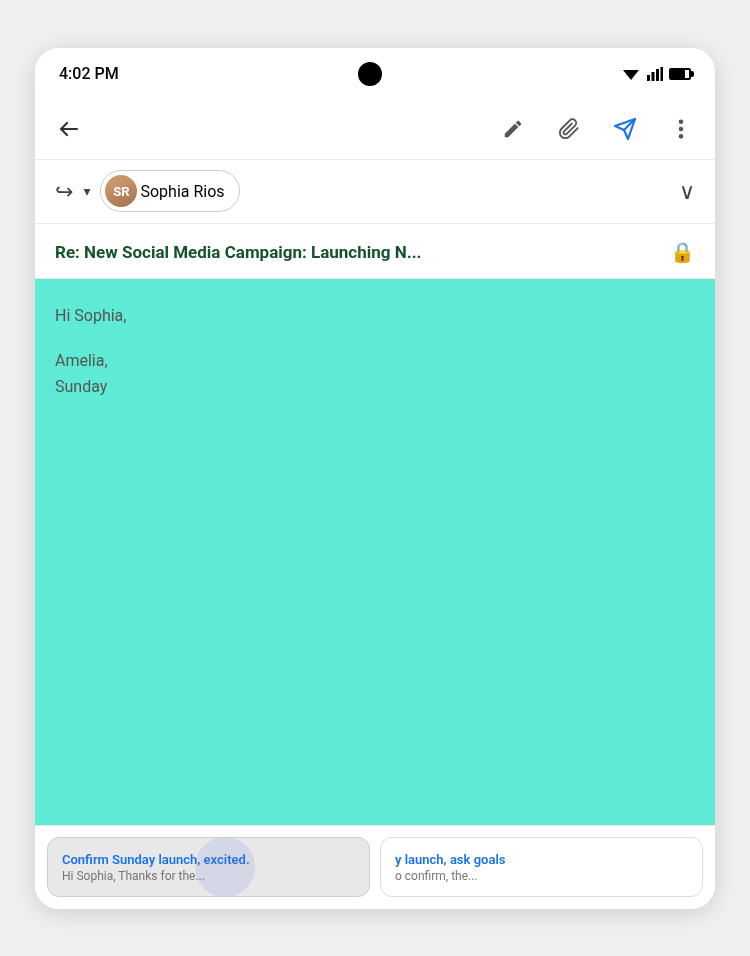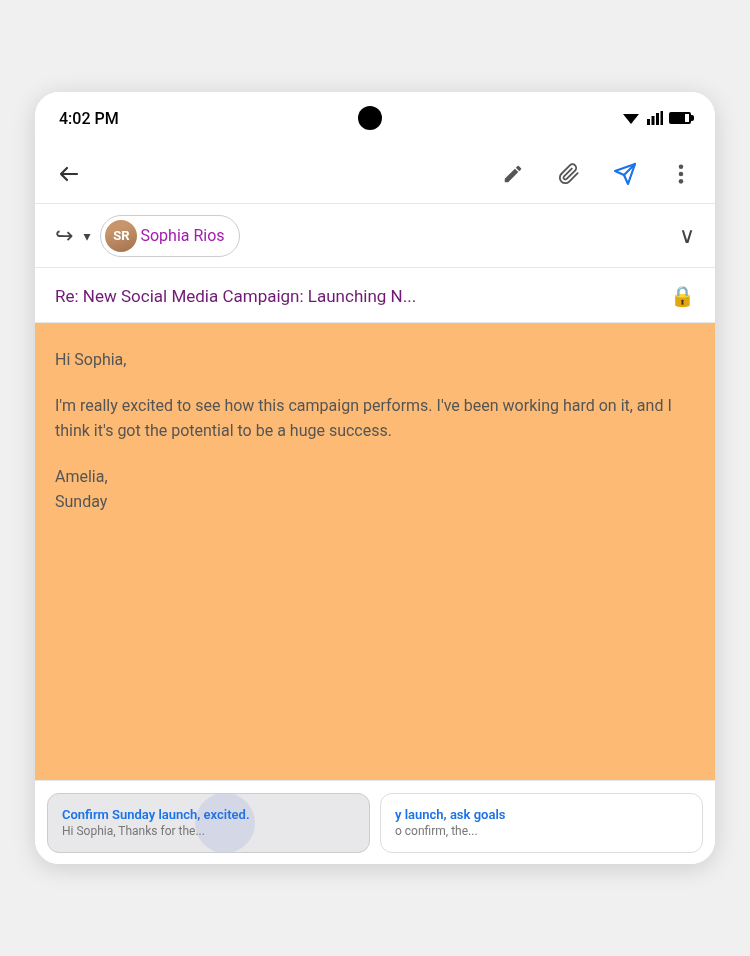--- a/index.html
+++ b/index.html
@@ -20,7 +20,7 @@
 
     .phone-frame {
       width: 680px;
-      height: 772px;
+      height: 861px;
       background: #ffffff;
       border-radius: 24px;
       overflow: hidden;

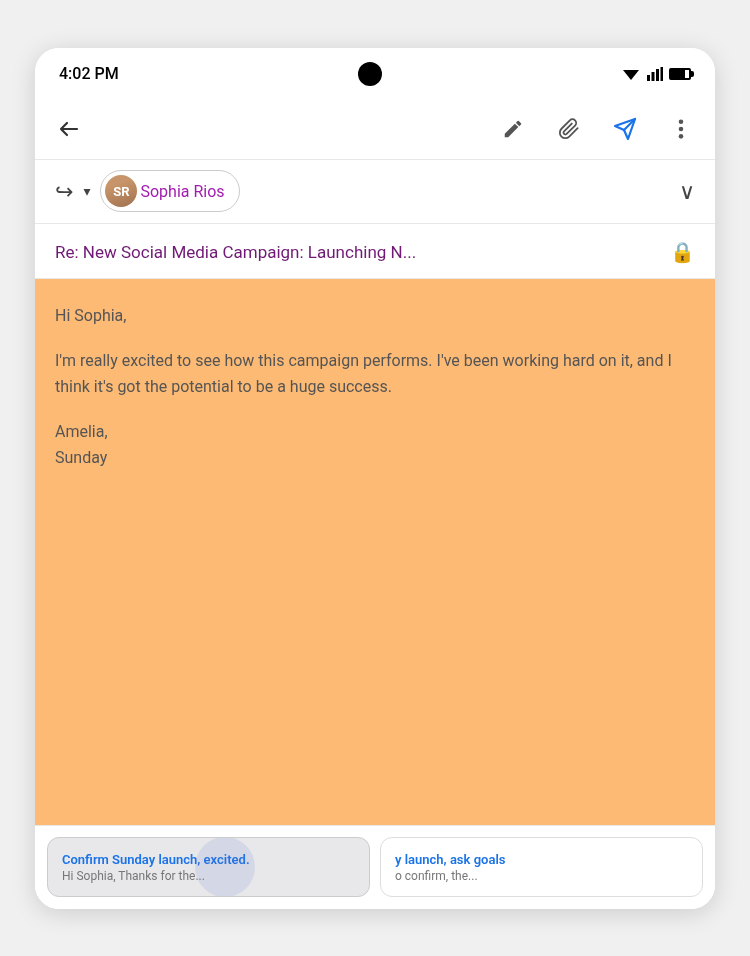--- a/index.html
+++ b/index.html
@@ -174,7 +174,7 @@
 
     .recipient-name {
       font-size: 16px;
-      color: #a21caf;
+      color: #000000;
       font-weight: 400;
     }
 

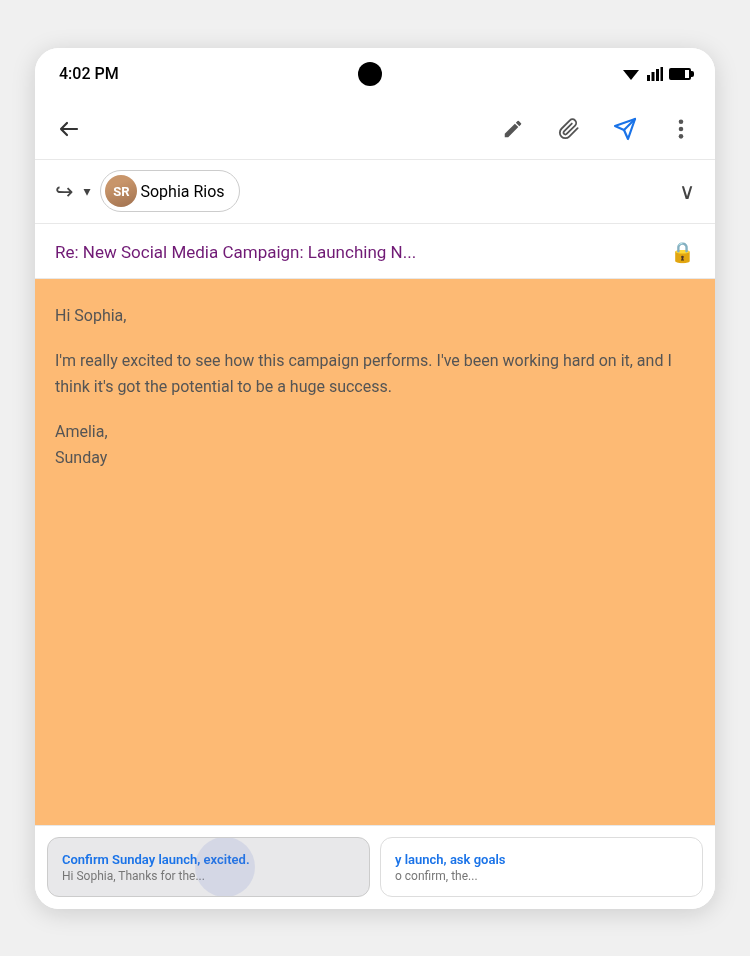--- a/index.html
+++ b/index.html
@@ -200,8 +200,8 @@
 
     .subject-text {
       font-size: 17px;
-      font-weight: 400;
-      color: #701a75;
+      font-weight: 700;
+      color: #14532d;
     }
 
     .lock-icon {

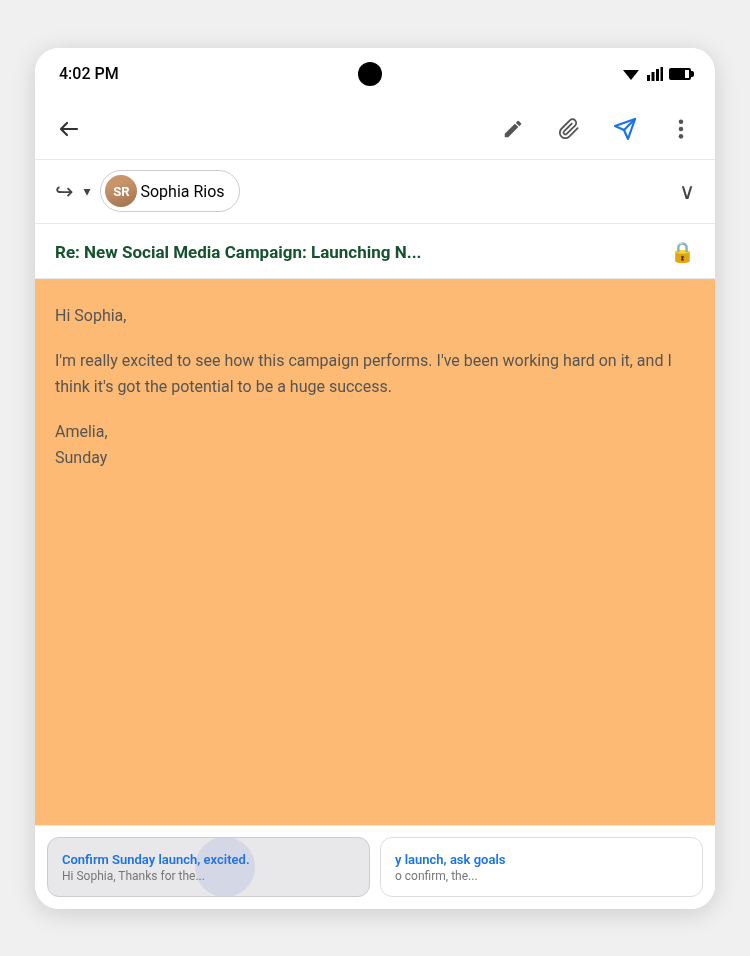--- a/index.html
+++ b/index.html
@@ -214,7 +214,7 @@
       flex: 1;
       padding: 24px 20px 16px 20px;
       overflow-y: auto;
-      background: #fdba74;
+      background: #5eead4;
     }
 
     .email-body p {

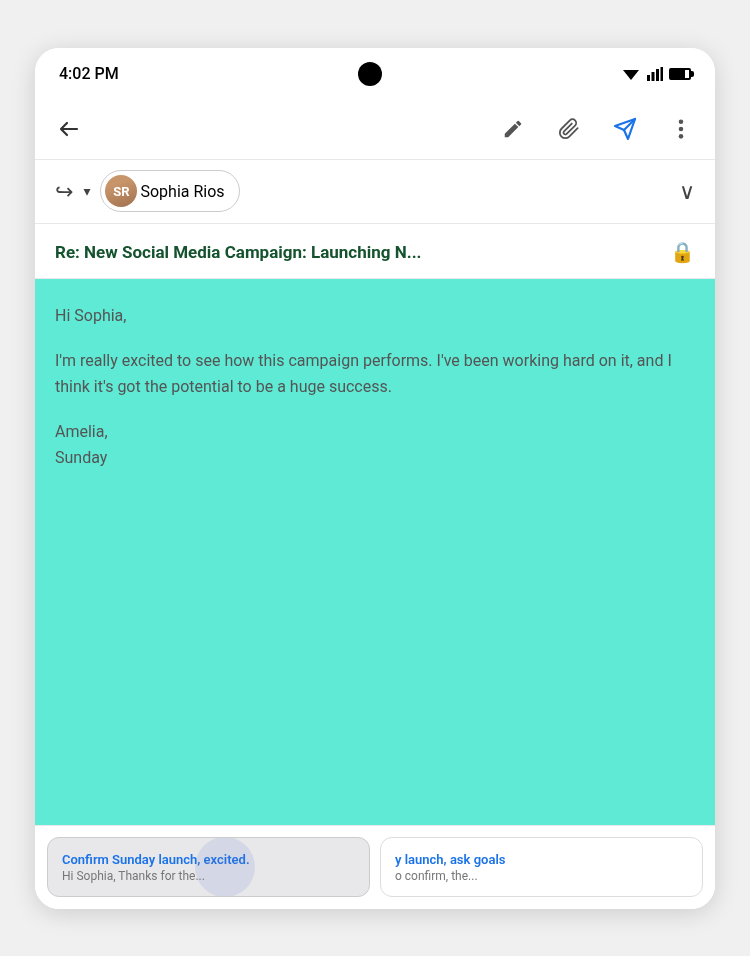--- a/index.html
+++ b/index.html
@@ -384,7 +384,6 @@
 
   <div class="email-body">
     <p class="greeting">Hi Sophia,</p>
-    <p>I'm really excited to see how this campaign performs. I've been working hard on it, and I think it's got the potential to be a huge success.</p>
     <p>
       <span>Amelia,</span><br>
       <span>Sunday</span>

